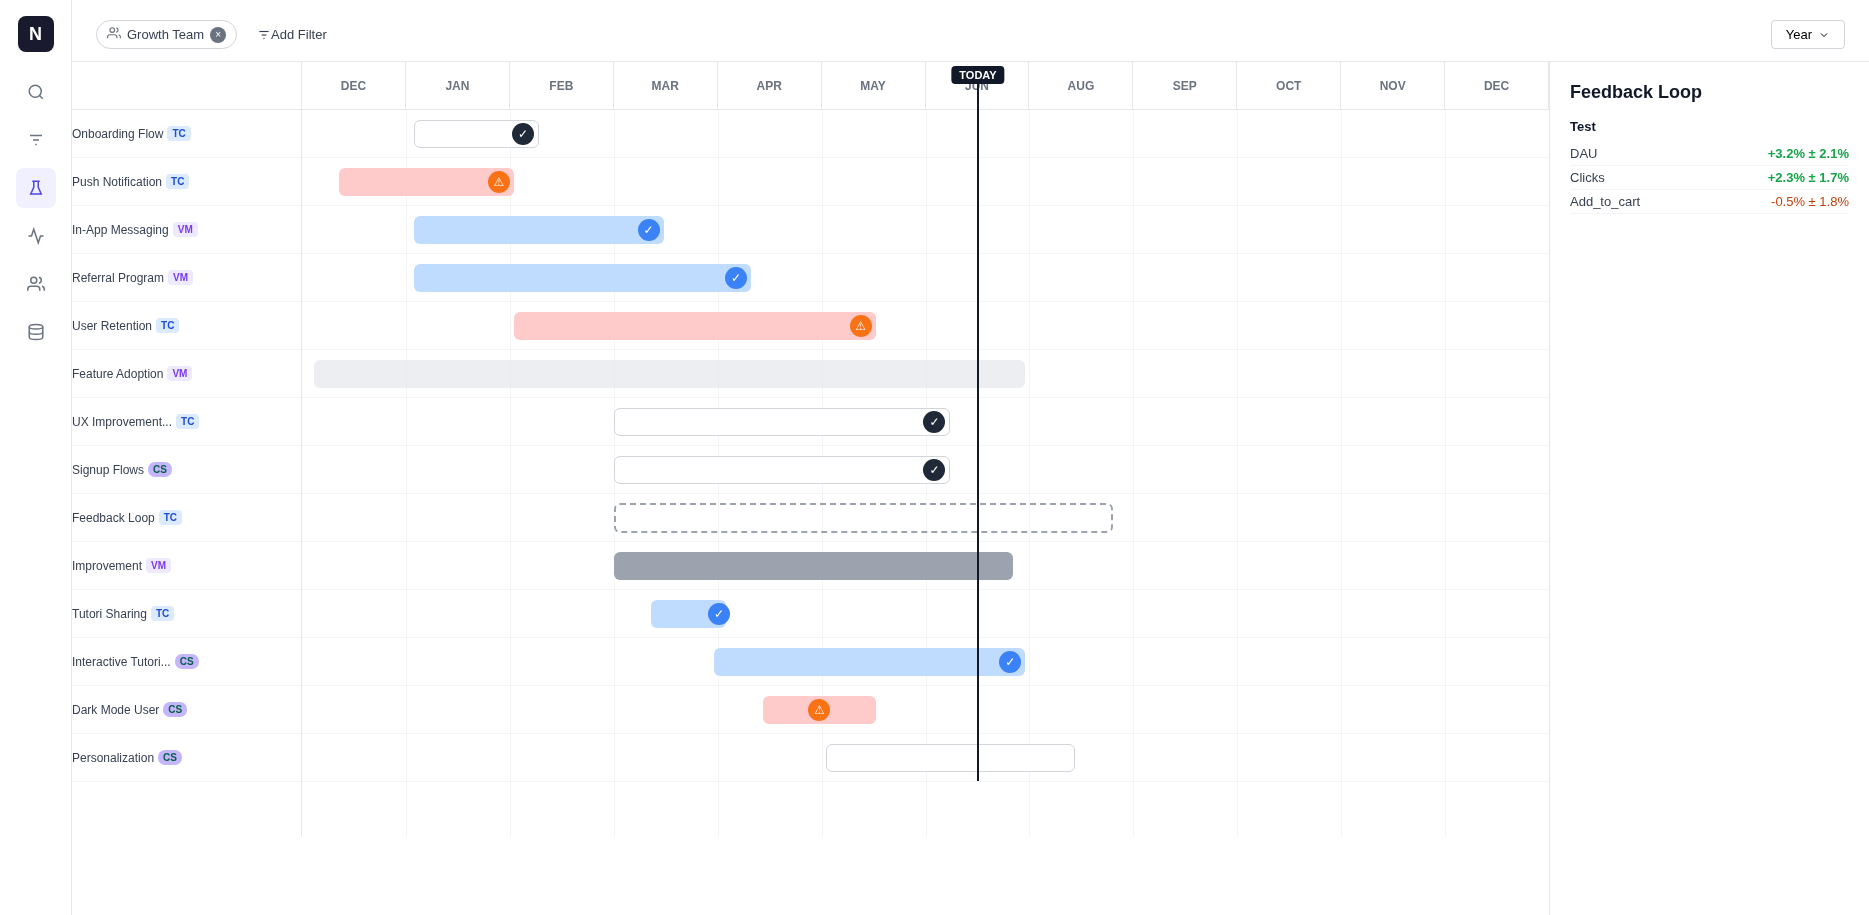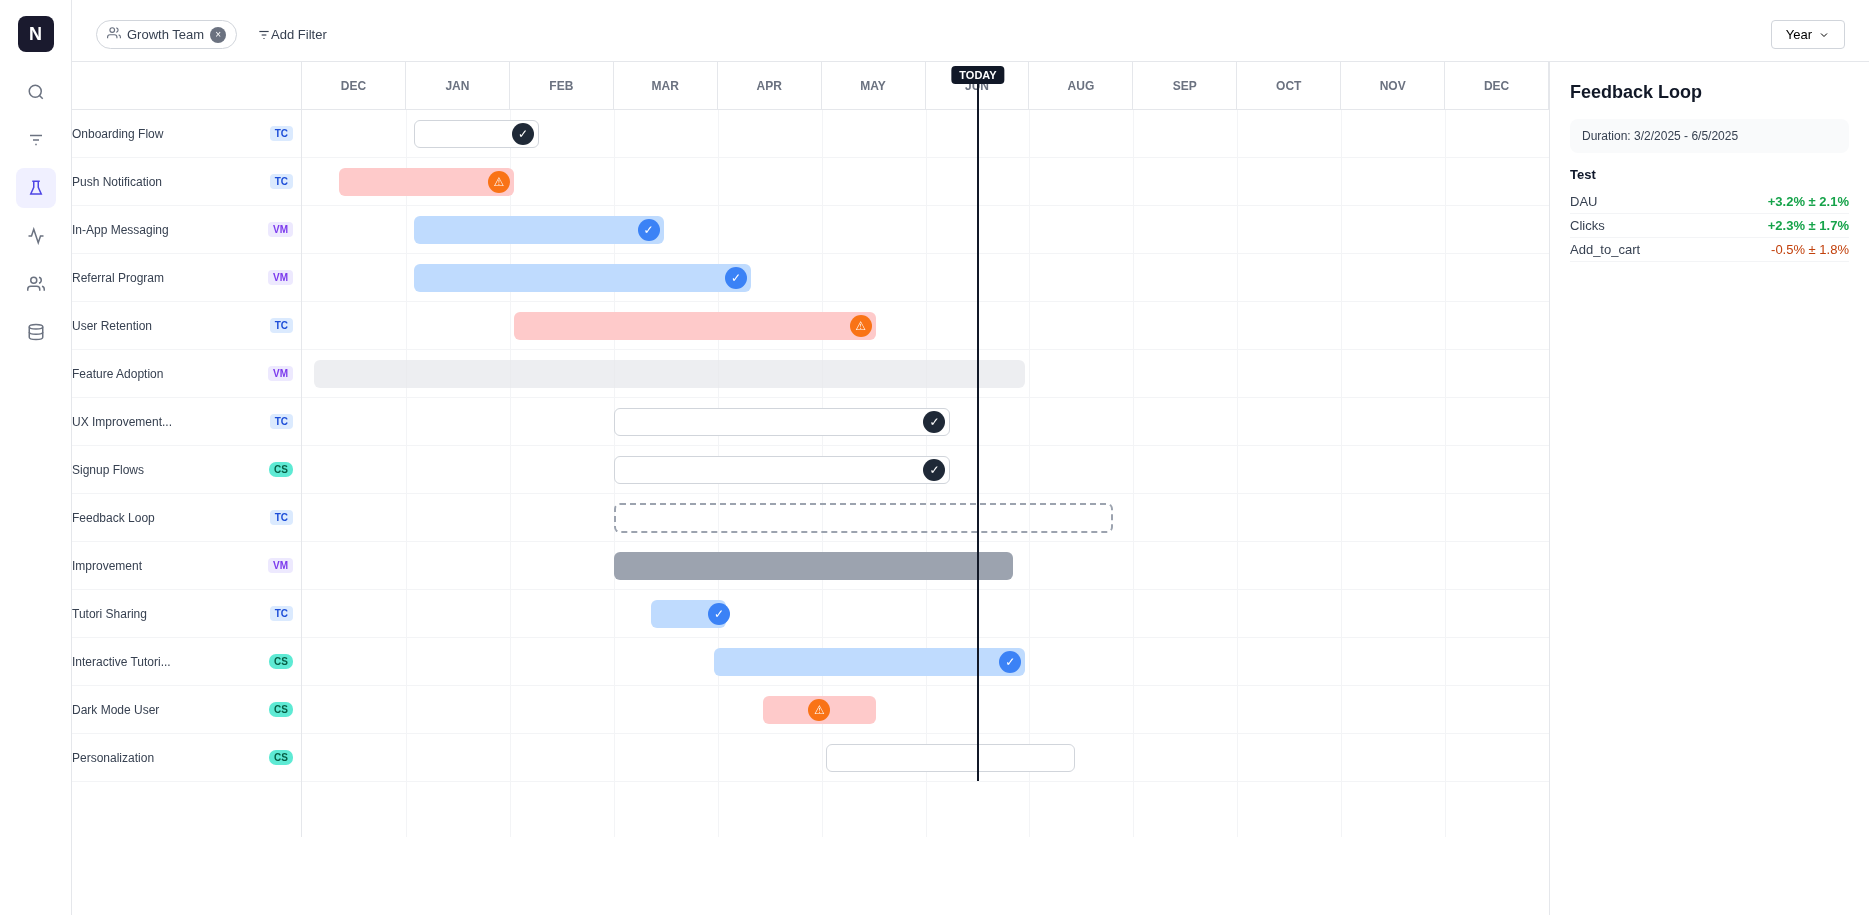--- a/index.html
+++ b/index.html
@@ -160,7 +160,7 @@
       height: 48px;
       display: flex;
       align-items: center;
-      justify-content: space-between;
+      justify-content: flex-start;
       padding-right: 8px;
       gap: 4px;
       border-bottom: 1px solid #f3f4f6;

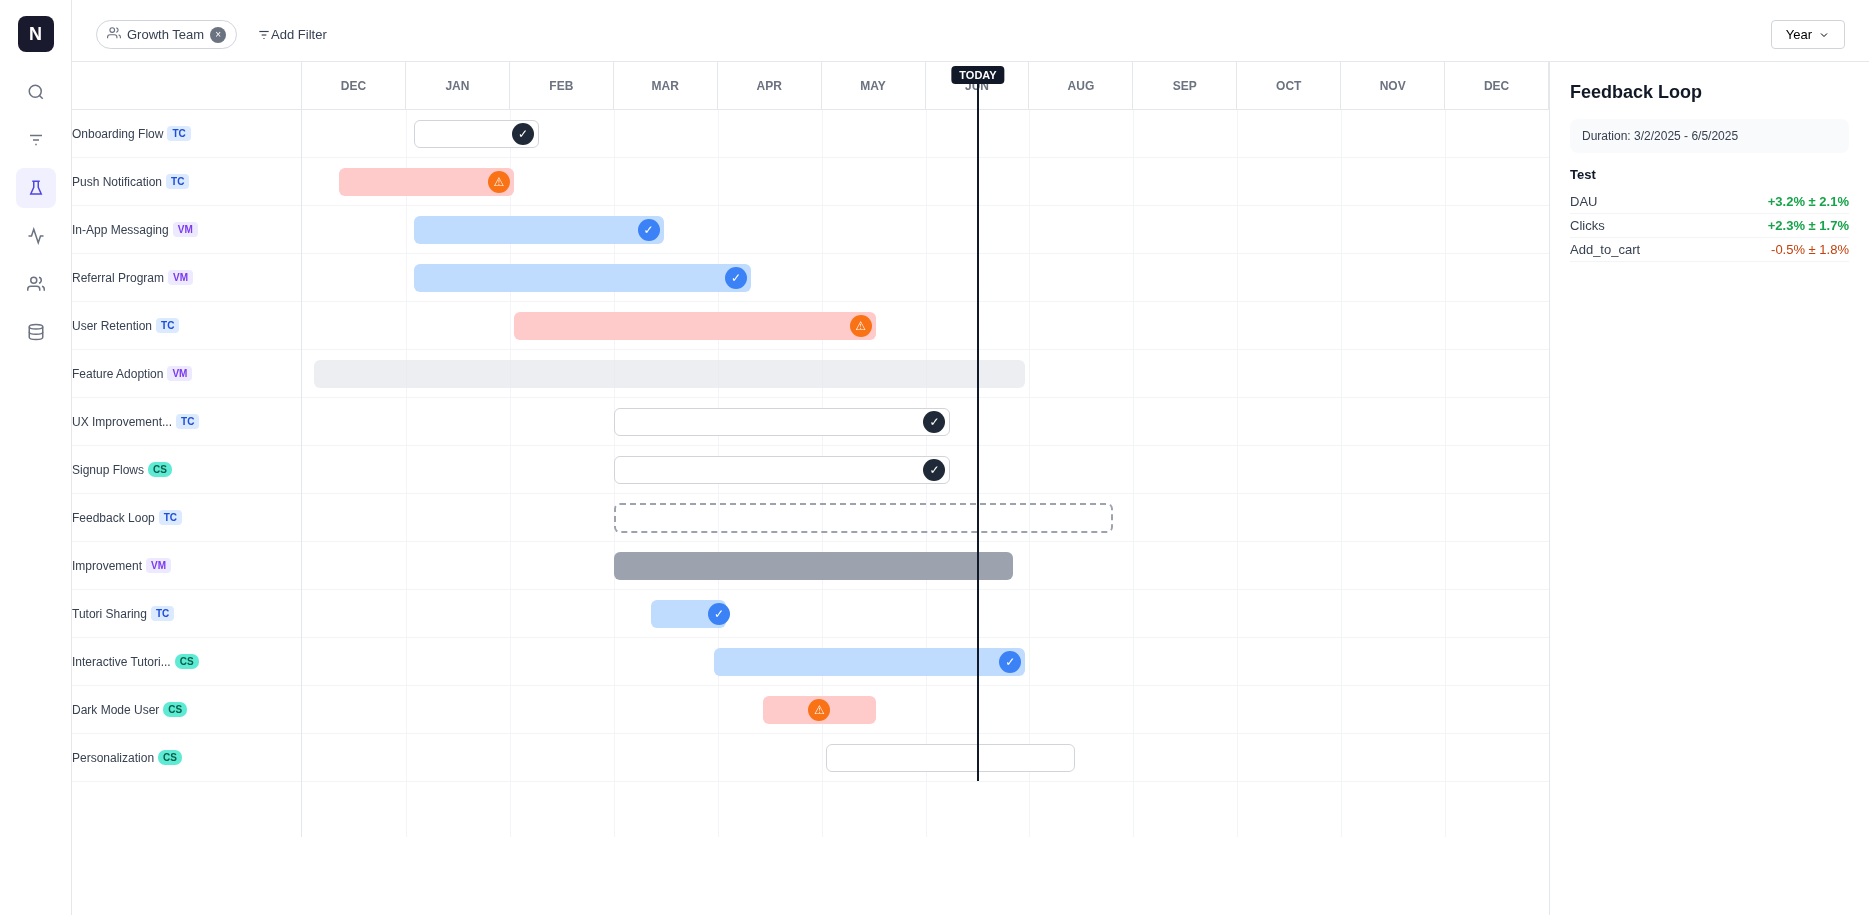--- a/index.html
+++ b/index.html
@@ -524,7 +524,6 @@
 
     <div class="popup">
       <h2>Feedback Loop</h2>
-      <div class="popup-info-row">Duration: 3/2/2025 - 6/5/2025</div>
       <div class="popup-section-title">Test</div>
       <div class="popup-metric-row">
         <span>DAU</span>

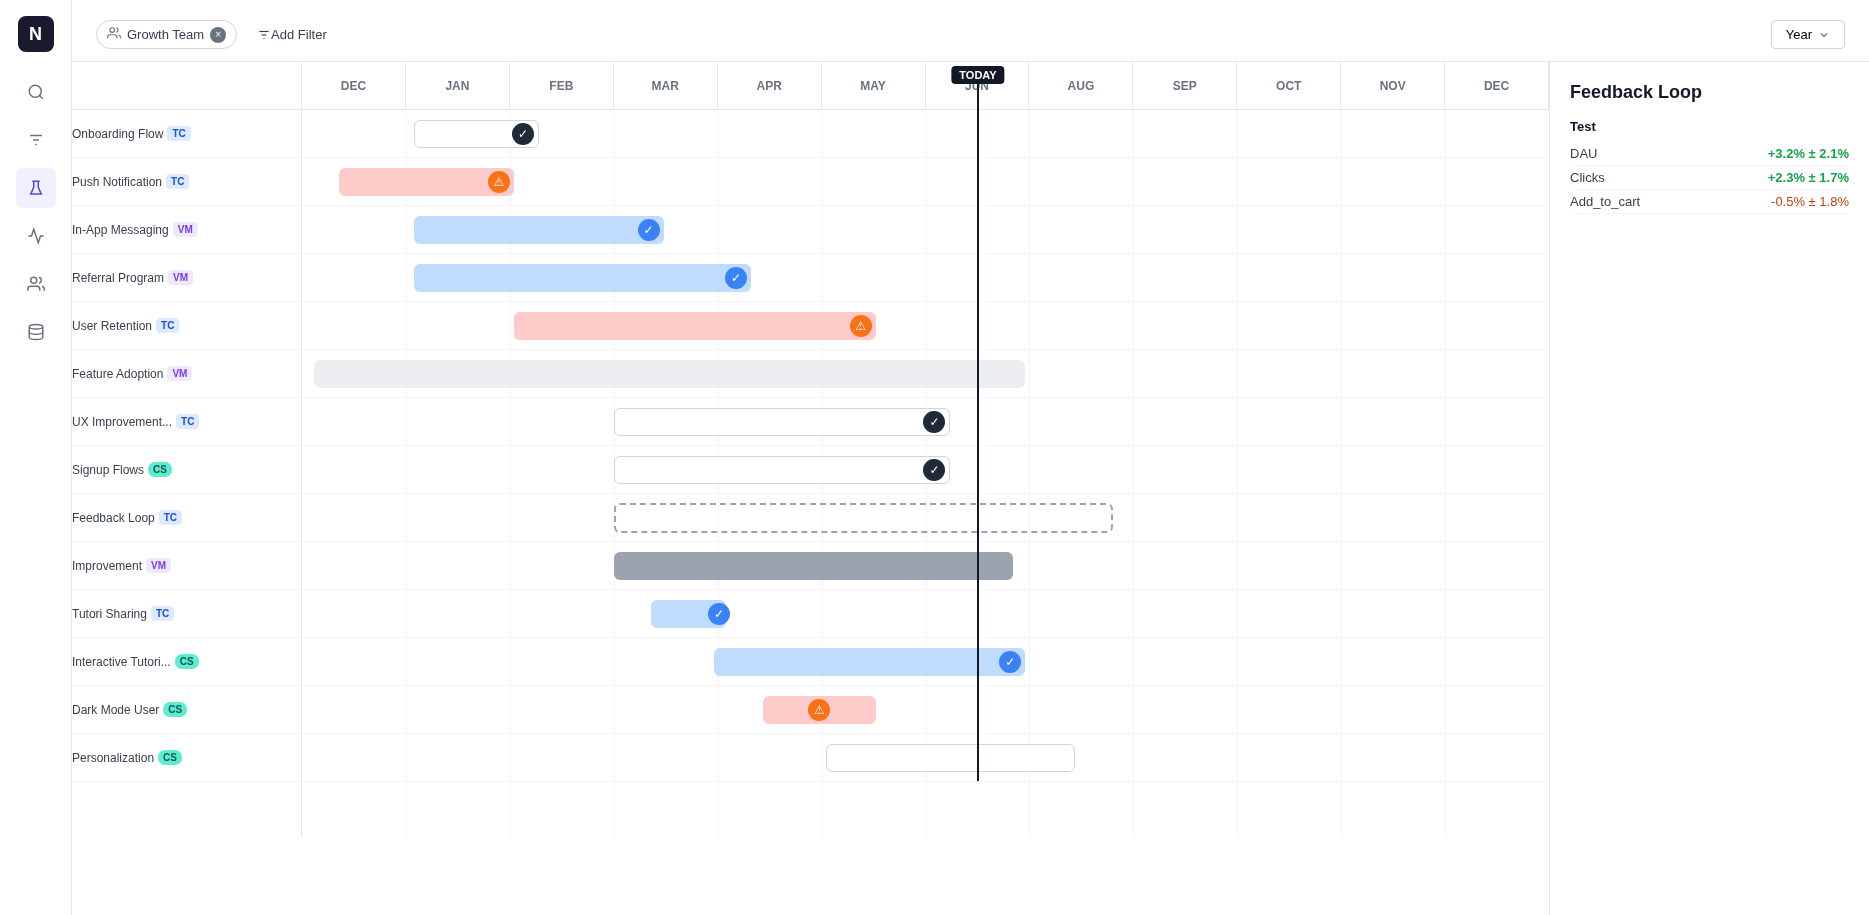--- a/index.html
+++ b/index.html
@@ -176,7 +176,7 @@
     }
     .tag-tc { background: #dbeafe; color: #1d4ed8; }
     .tag-vm { background: #ede9fe; color: #7c3aed; }
-    .tag-cs { background: #5eead4; color: #065f46; border-radius: 7px; }
+    .tag-cs { background: #c4b5fd; color: #065f46; border-radius: 7px; }
 
     .gantt-bars {
       flex: 1;

